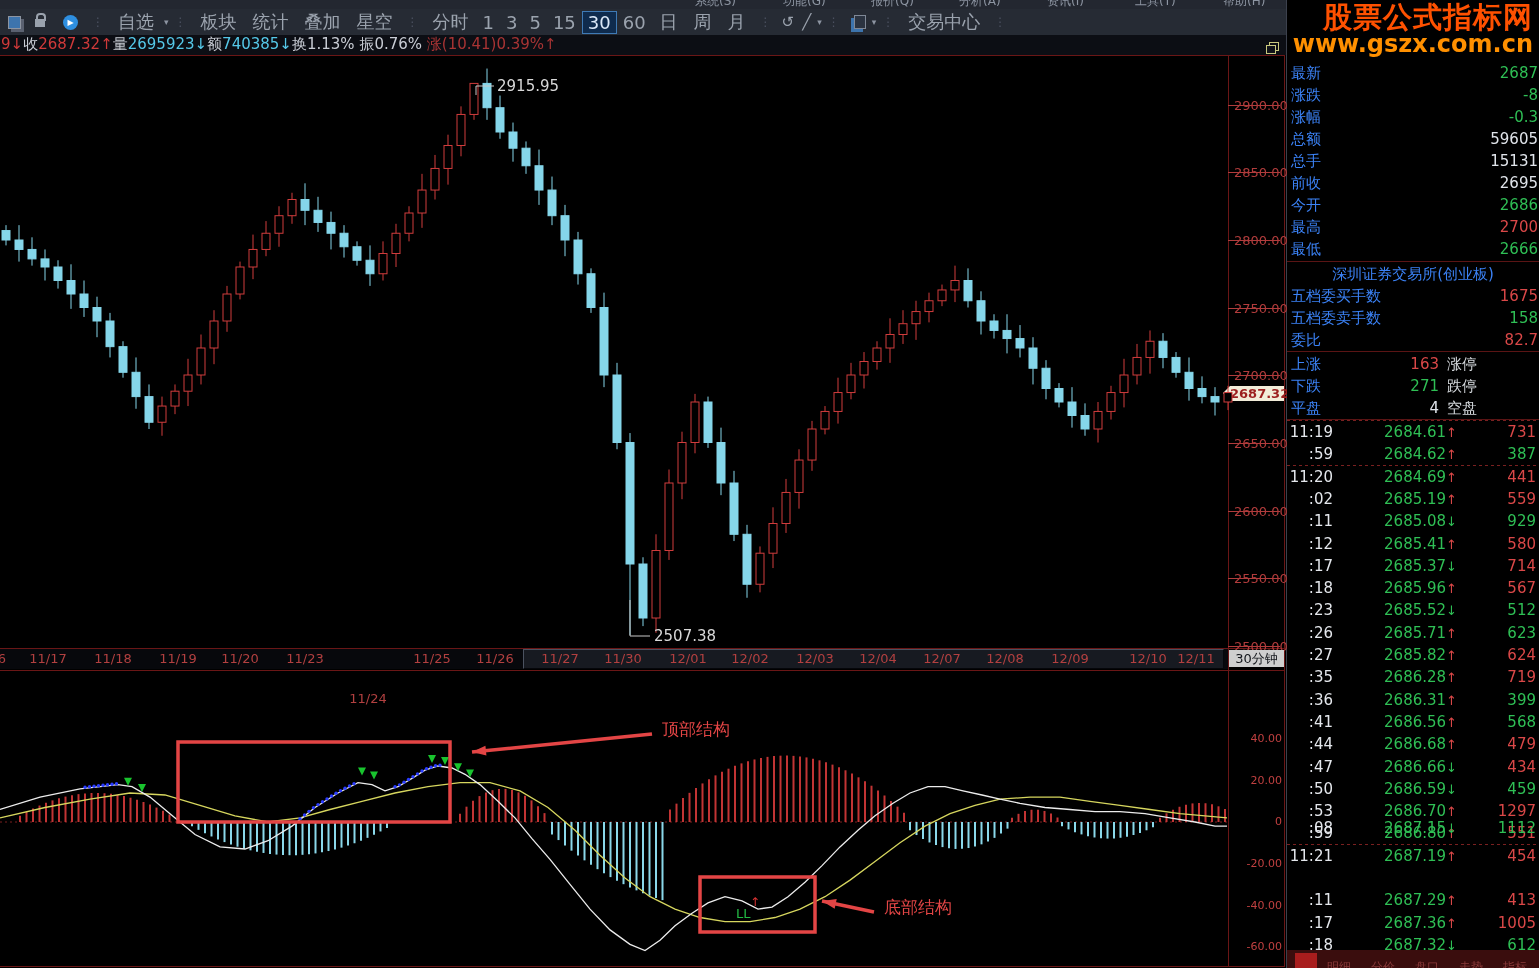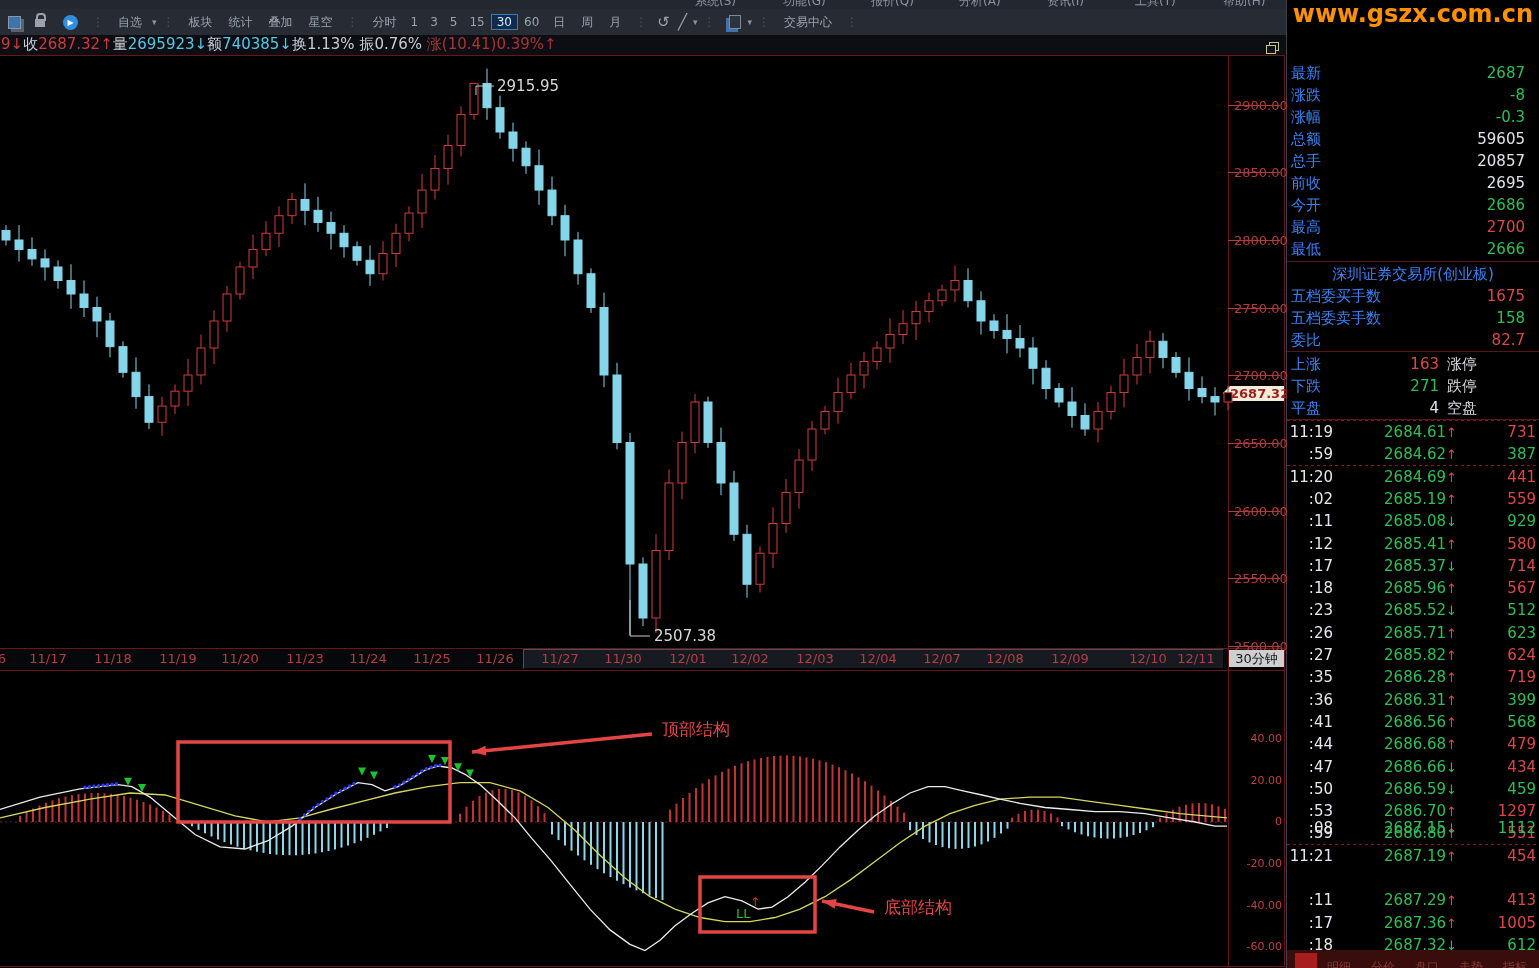--- a/index.html
+++ b/index.html
@@ -10,7 +10,7 @@
   .menubar span{position:absolute;top:-7px;font-size:12px;color:#8d95a2;white-space:nowrap;}
   .toolbar{position:absolute;left:0;top:9px;width:1539px;height:26px;background:#262b34;
            display:flex;align-items:center;gap:0;padding-left:6px;box-sizing:border-box;}
-  .tb{color:#9ba3ae;font-size:12px;padding:1px 8px;white-space:nowrap;cursor:default;}
+  .tb{color:#9ba3ae;font-size:18px;padding:1px 8px;white-space:nowrap;cursor:default;}
   .tb.num{padding:1px 6px;}
   .tb.sel{color:#dce9f8;background:#0f2b4d;border:1px solid #3f7ab5;padding:0 5px;}
   .tbsep{color:#4b5160;font-size:12px;padding:0 6px;}

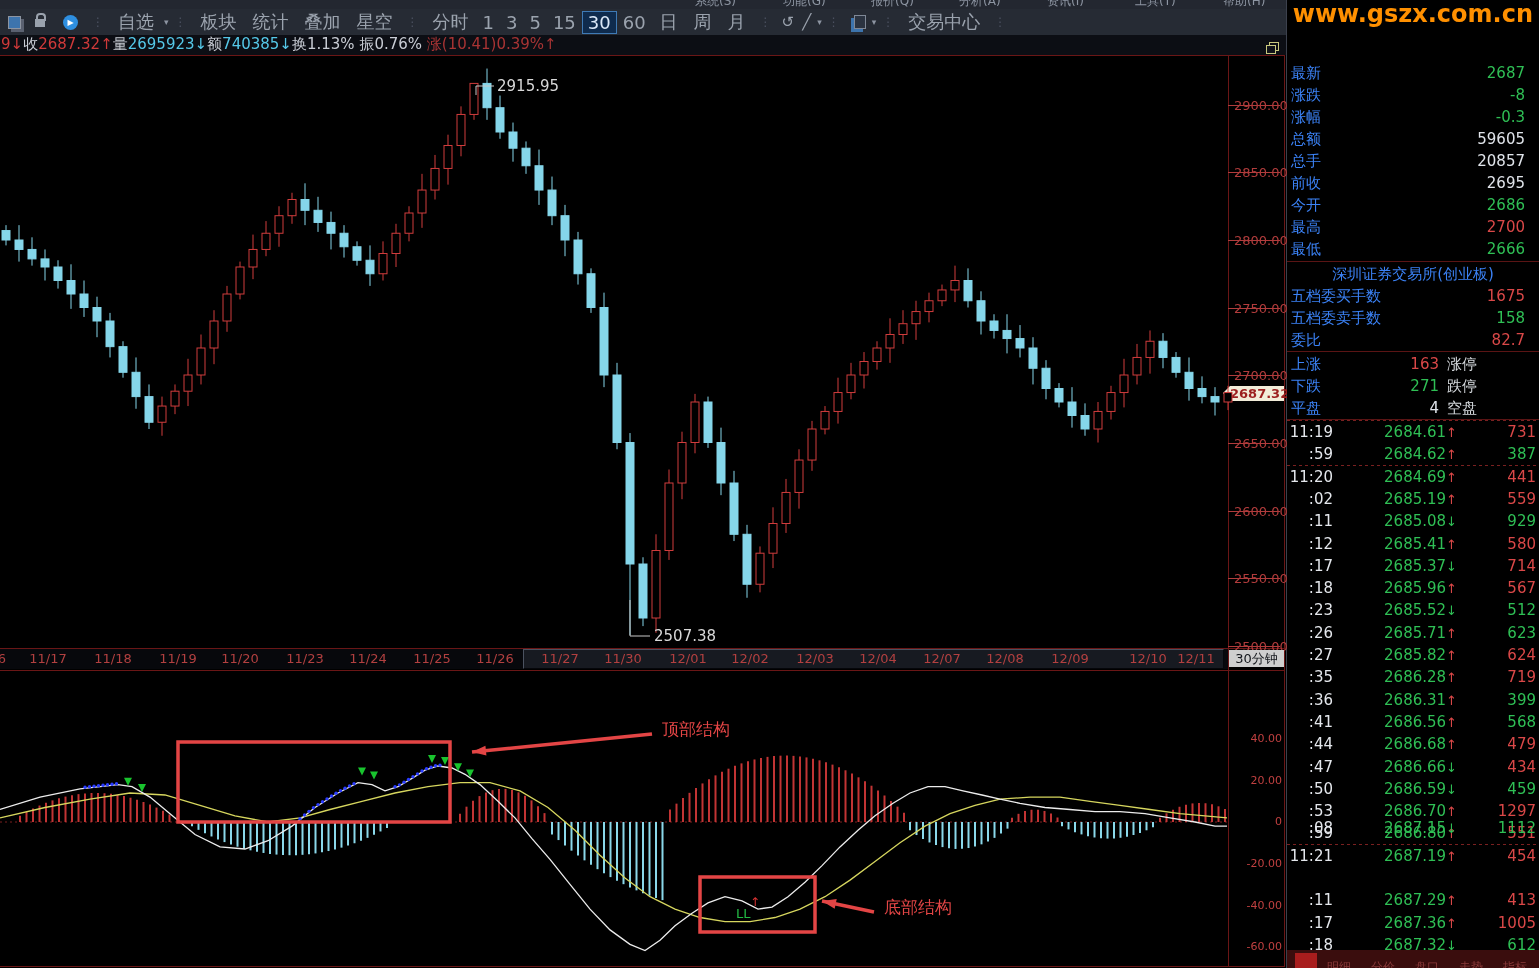--- a/index.html
+++ b/index.html
@@ -813,6 +813,7 @@
     </div>
 
   <div class="watermark">
+    <div class="wm1">股票公式指标网</div>
     <div class="wm2">www.gszx.com.cn</div>
   </div>
 

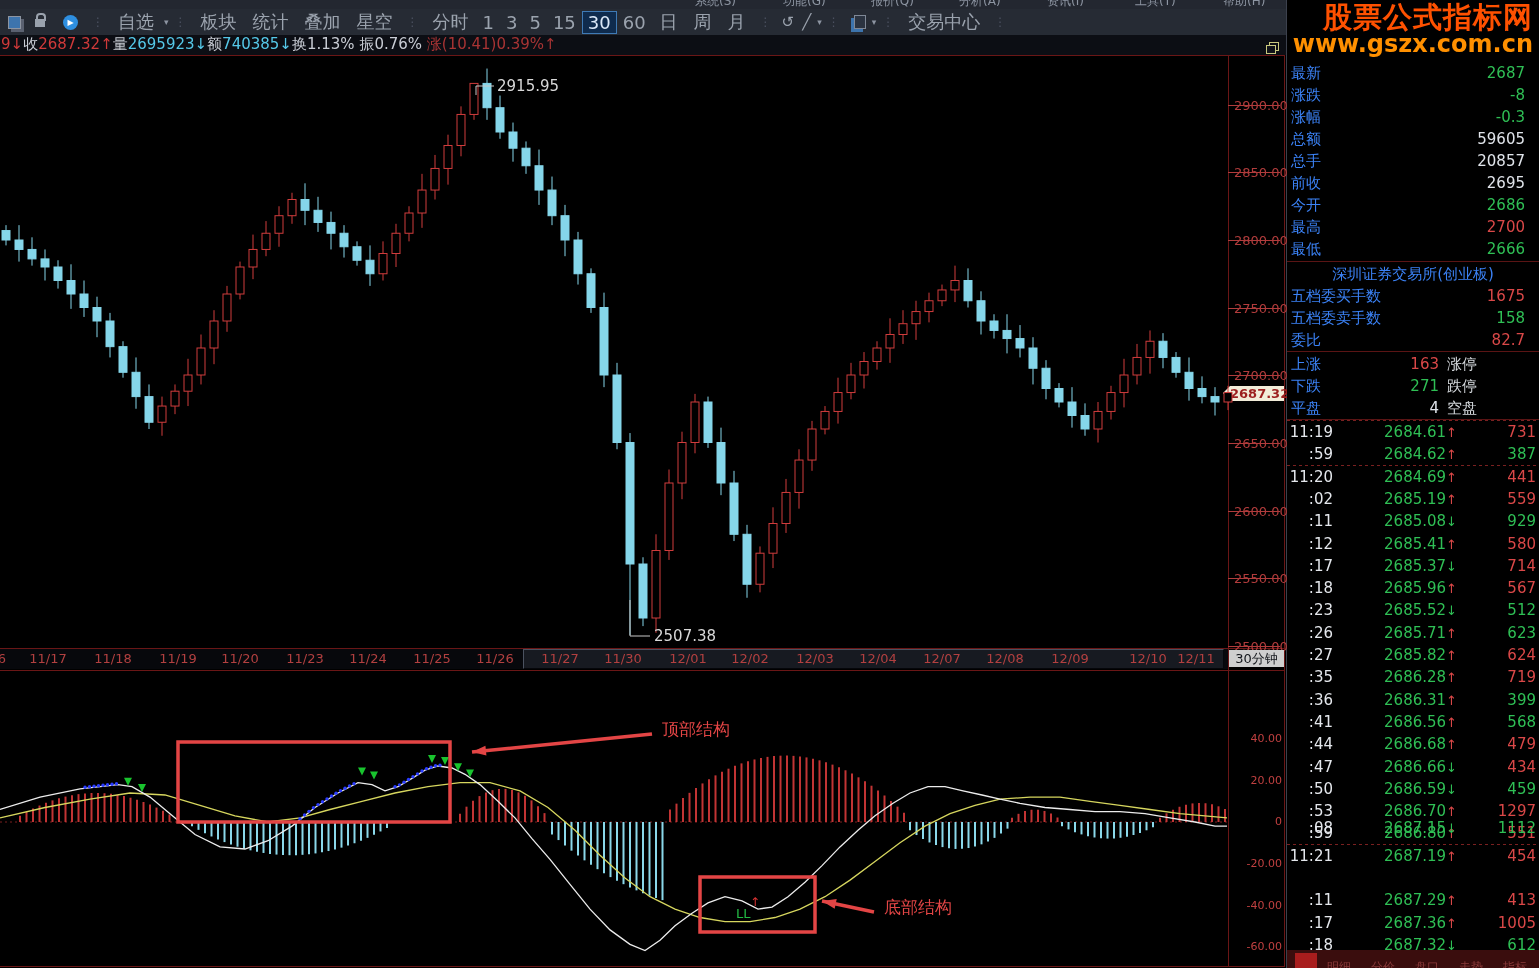--- a/index.html
+++ b/index.html
@@ -51,7 +51,7 @@
   #right-panel{position:absolute;left:1287px;top:0;width:252px;height:968px;background:#000;font-size:15px;}
   .prow{position:absolute;left:0;width:252px;height:22px;line-height:22px;white-space:nowrap;}
   .prow .lb{position:absolute;left:4px;color:#3b82f6;}
-  .prow .val{position:absolute;right:14px;text-align:right;}
+  .prow .val{position:absolute;right:1px;text-align:right;}
   .prow .mid{position:absolute;right:100px;text-align:right;}
   .prow .suf{position:absolute;left:160px;color:#d6dade;}
   .phead{position:absolute;left:0;width:252px;text-align:center;color:#3b82f6;height:22px;line-height:22px;}

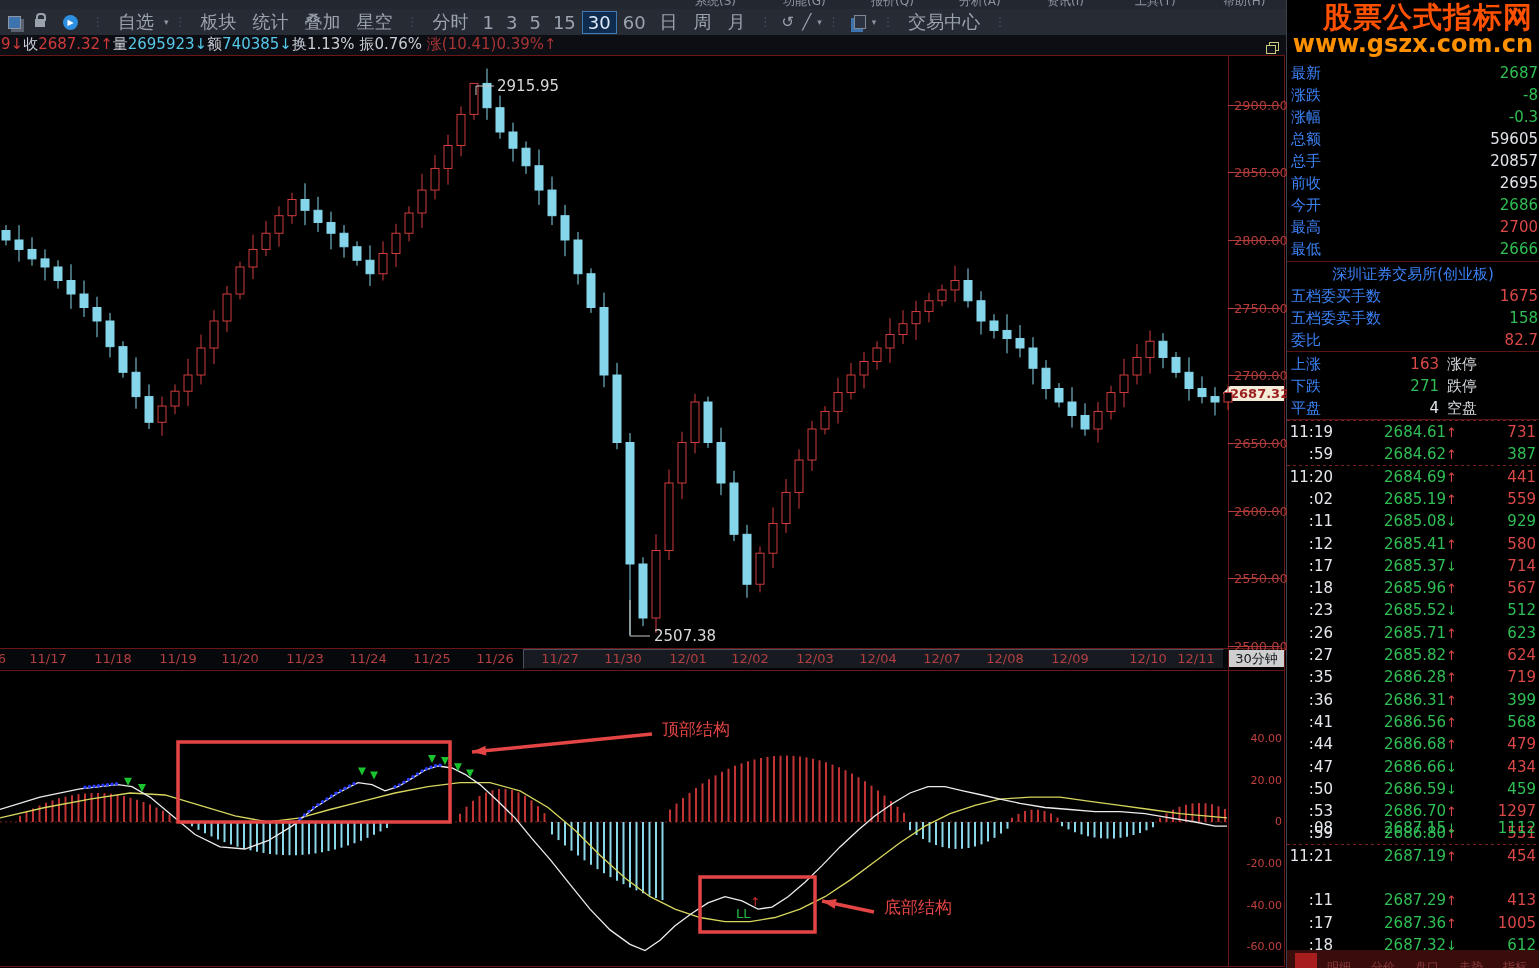--- a/index.html
+++ b/index.html
@@ -638,7 +638,7 @@
       </div>
       <div class="prow" style="top: 150px;">
         <span class="lb">总手</span>
-        <span class="val c-w">20857</span>
+        <span class="val c-w">15131</span>
       </div>
       <div class="prow" style="top: 172px;">
         <span class="lb">前收</span>

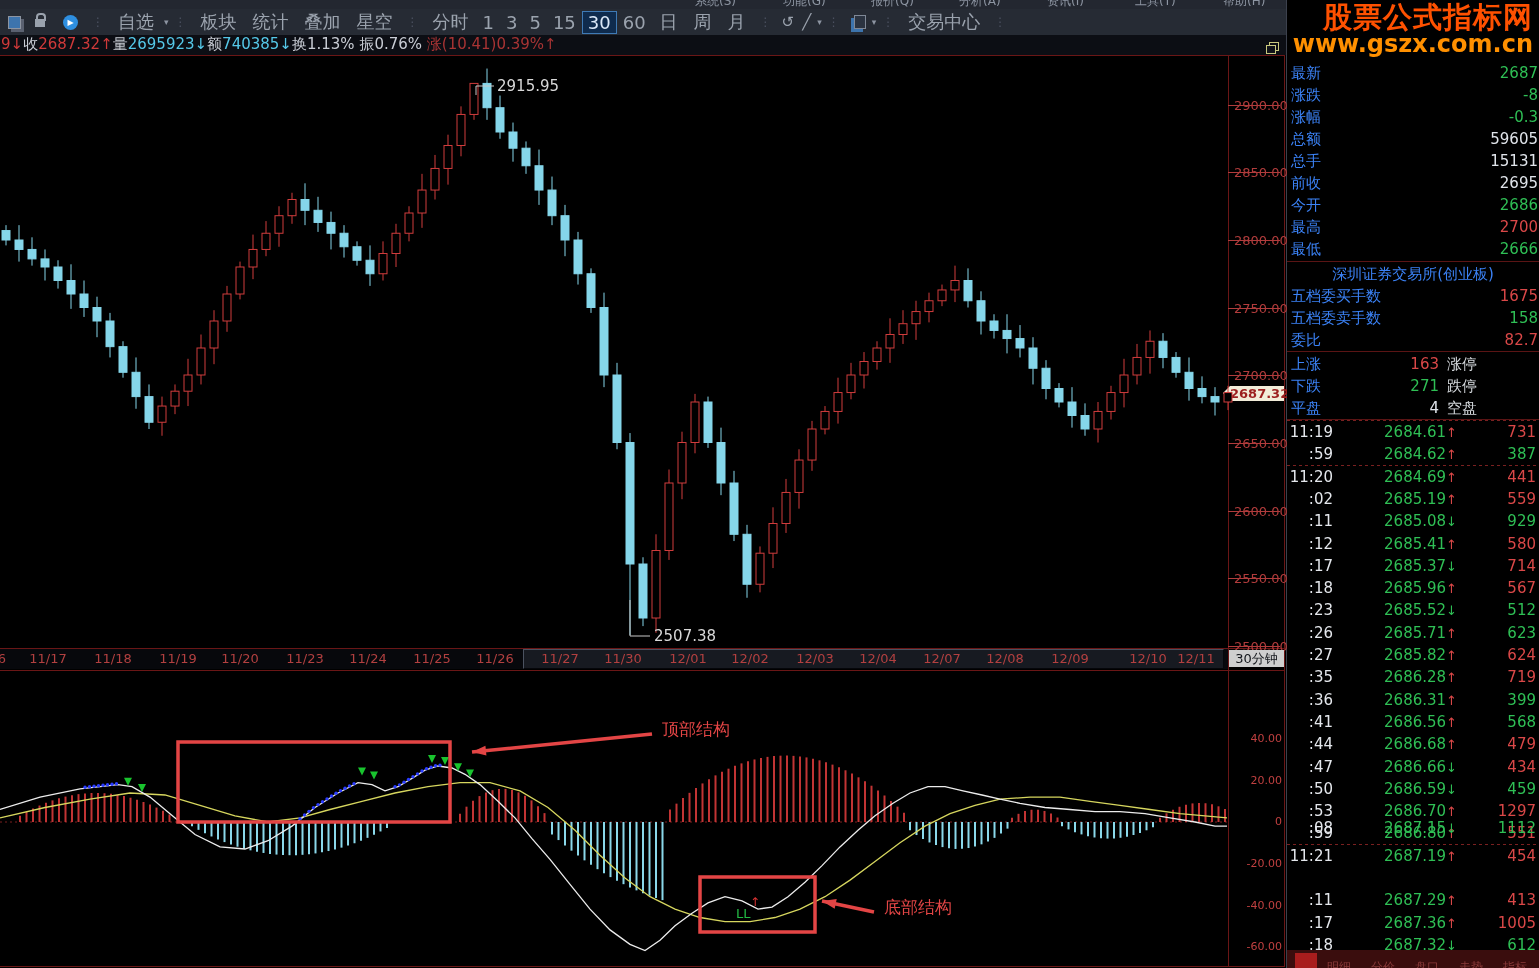--- a/index.html
+++ b/index.html
@@ -169,7 +169,7 @@
       <div class="dt" style="left: 178px;">11/19</div>
       <div class="dt" style="left: 240px;">11/20</div>
       <div class="dt" style="left: 305px;">11/23</div>
-      <div class="dt" style="left: 368px;">11/24</div>
+      <div class="dt" style="left: 368px; margin-top: 40px;">11/24</div>
       <div class="dt" style="left: 432px;">11/25</div>
       <div class="dt" style="left: 495px;">11/26</div>
       <div class="dt" style="left: 560px;">11/27</div>

